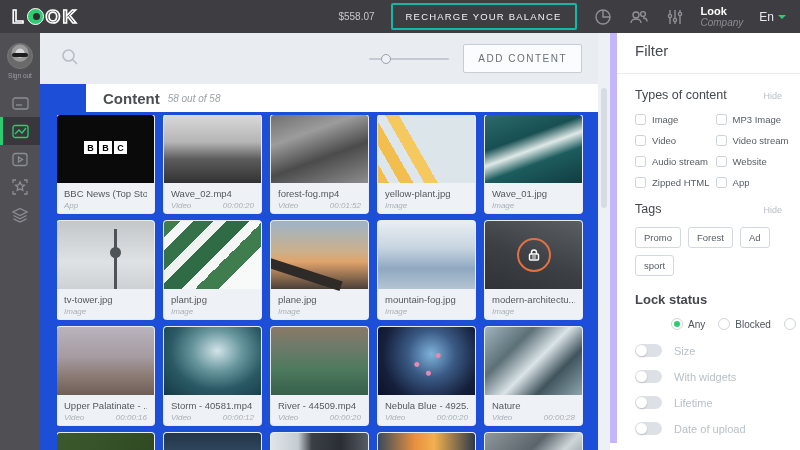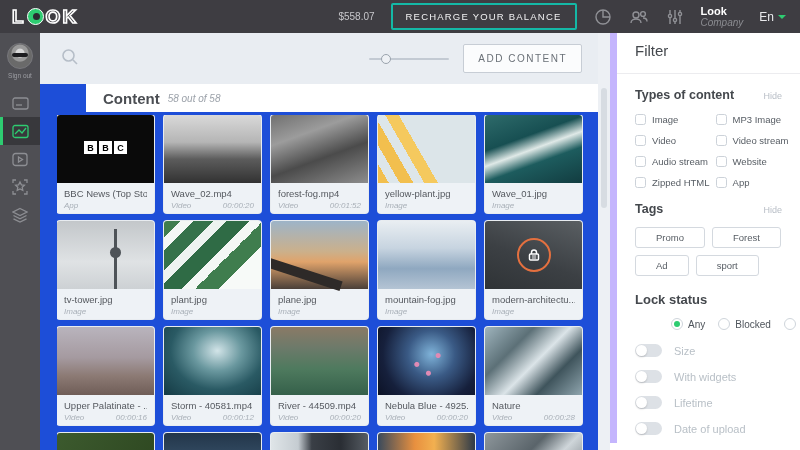--- a/index.html
+++ b/index.html
@@ -98,7 +98,7 @@
   .filter-title { font-size:15px; color:#44484d; padding:16px 0 14px; }
   .f-divider { border-top:1px solid #ececef; margin:0 -18px; }
   .f-section-head { display:flex; align-items:baseline; justify-content:space-between; margin-top:14px; }
-  .f-section-title { font-size:12.5px; font-weight:700; color:#44484d; }
+  .f-section-title { font-size:12.5px; font-weight:400; color:#44484d; }
   .hide-link { font-size:9px; color:#b8bec6; cursor:pointer; }
   .types-grid { display:grid; grid-template-columns:1fr 1fr; gap:10px 6px; margin-top:12px; }
   .chk-row { display:flex; align-items:center; gap:6px; cursor:pointer; }

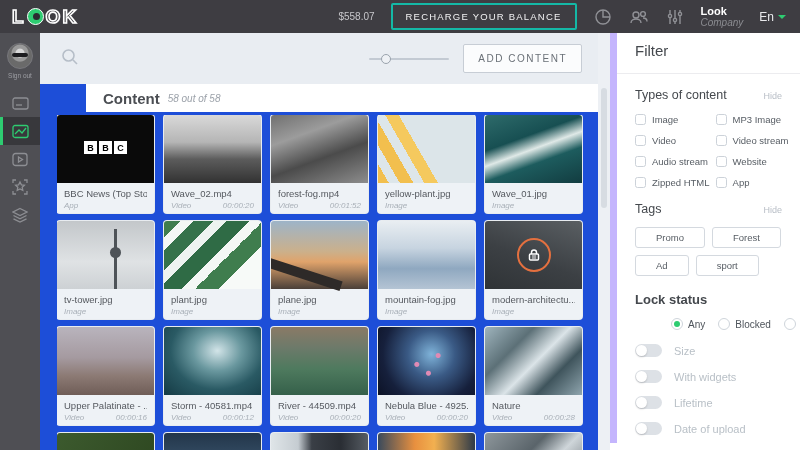--- a/index.html
+++ b/index.html
@@ -105,7 +105,7 @@
   .chk { width:11px; height:11px; border:1px solid #ccd2d9; border-radius:2.5px; background:#fff; flex:0 0 auto; }
   .chk-label { font-size:9.5px; color:#565c63; white-space:nowrap; }
   .tags-row { display:flex; gap:7px; margin-top:11px; flex-wrap:wrap; }
-  .tag-chip { border:1px solid #d4d9df; border-radius:3px; padding:4px 20px; font-size:9.5px; color:#565c63; cursor:pointer; background:#fff; }
+  .tag-chip { border:1px solid #d4d9df; border-radius:3px; padding:4px 8px; font-size:9.5px; color:#565c63; cursor:pointer; background:#fff; }
   .lock-title { font-size:13px; font-weight:600; color:#44484d; margin-top:16px; }
   .lock-row { display:flex; gap:13px; margin-top:11px;padding-left:36px; }
   .radio-row { display:flex; align-items:center; gap:5px; cursor:pointer; }

